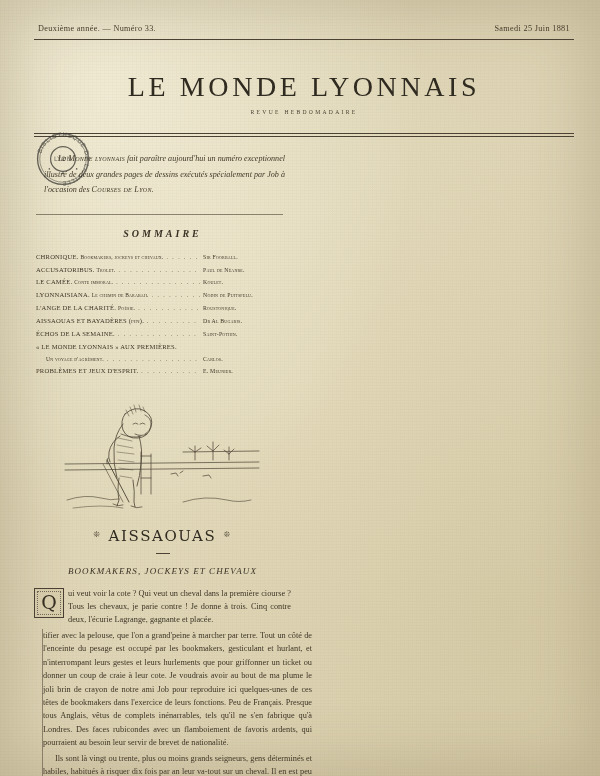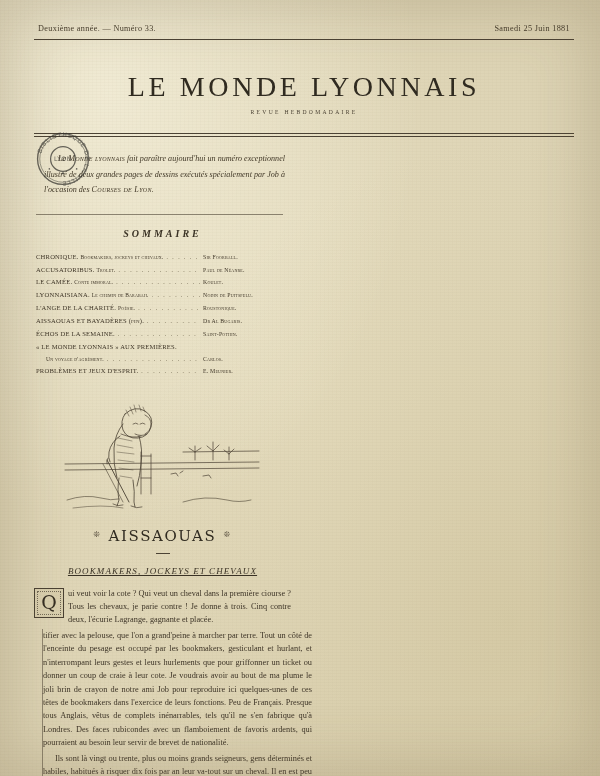--- a/index.html
+++ b/index.html
@@ -217,7 +217,6 @@
     letter-spacing: 1.1px;
     margin: 10px 0 8px 0;
     color: #3a3225;
-    text-decoration: underline;
   }
 
   

